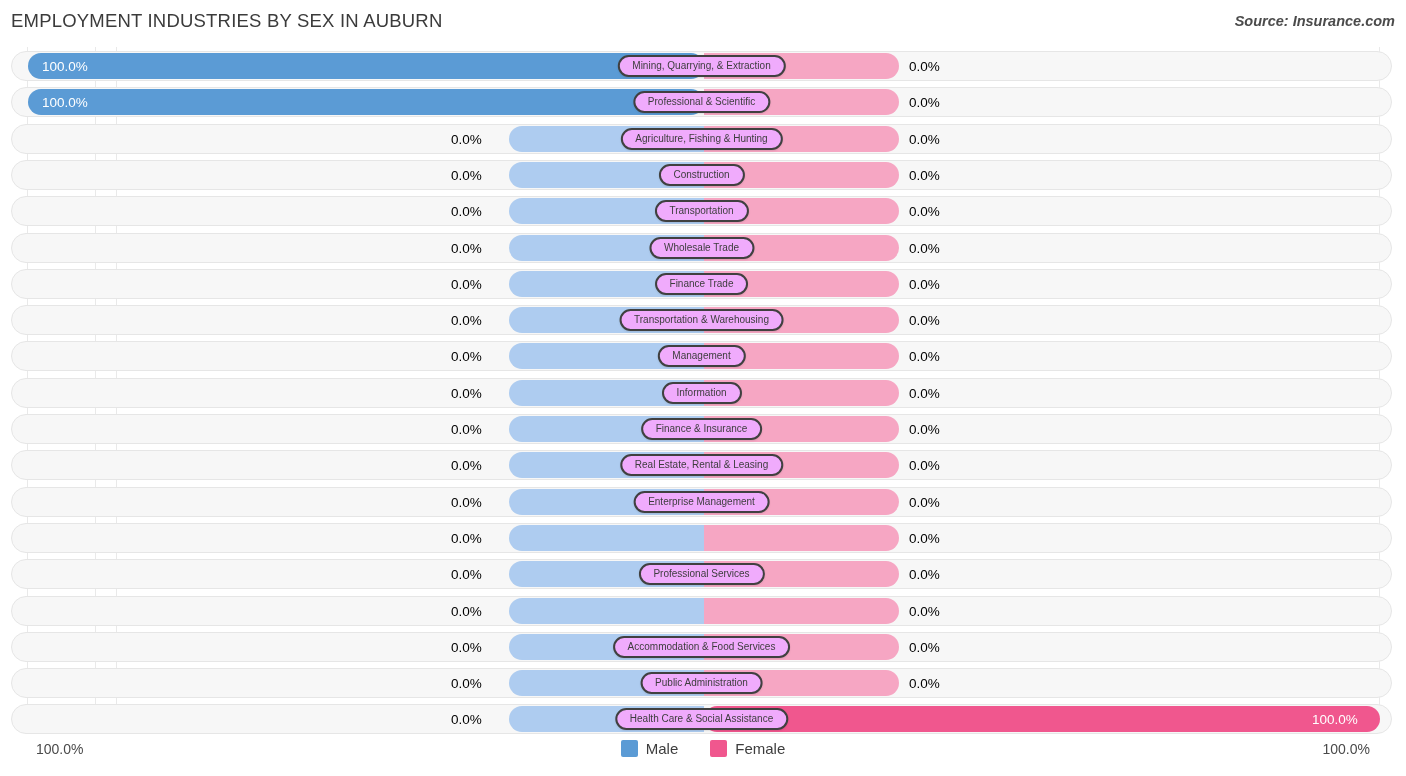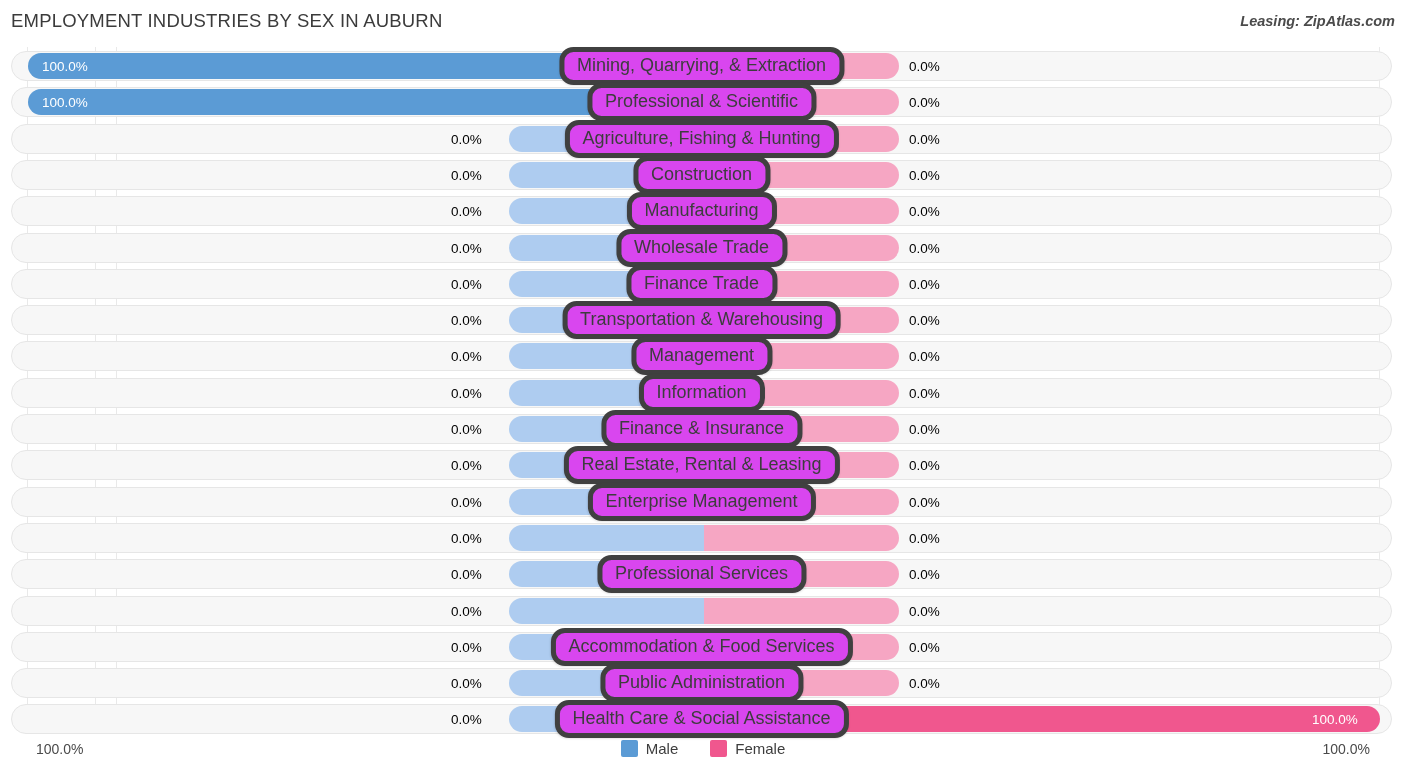--- a/index.html
+++ b/index.html
@@ -170,7 +170,7 @@
 
 <div class="header">
   <div class="chart-title">EMPLOYMENT INDUSTRIES BY SEX IN AUBURN</div>
-  <div class="source">Leasing: ZipAtlas.com</div>
+  <div class="source">Source: Insurance.com</div>
 </div>
 
 <div class="plot" id="plot">

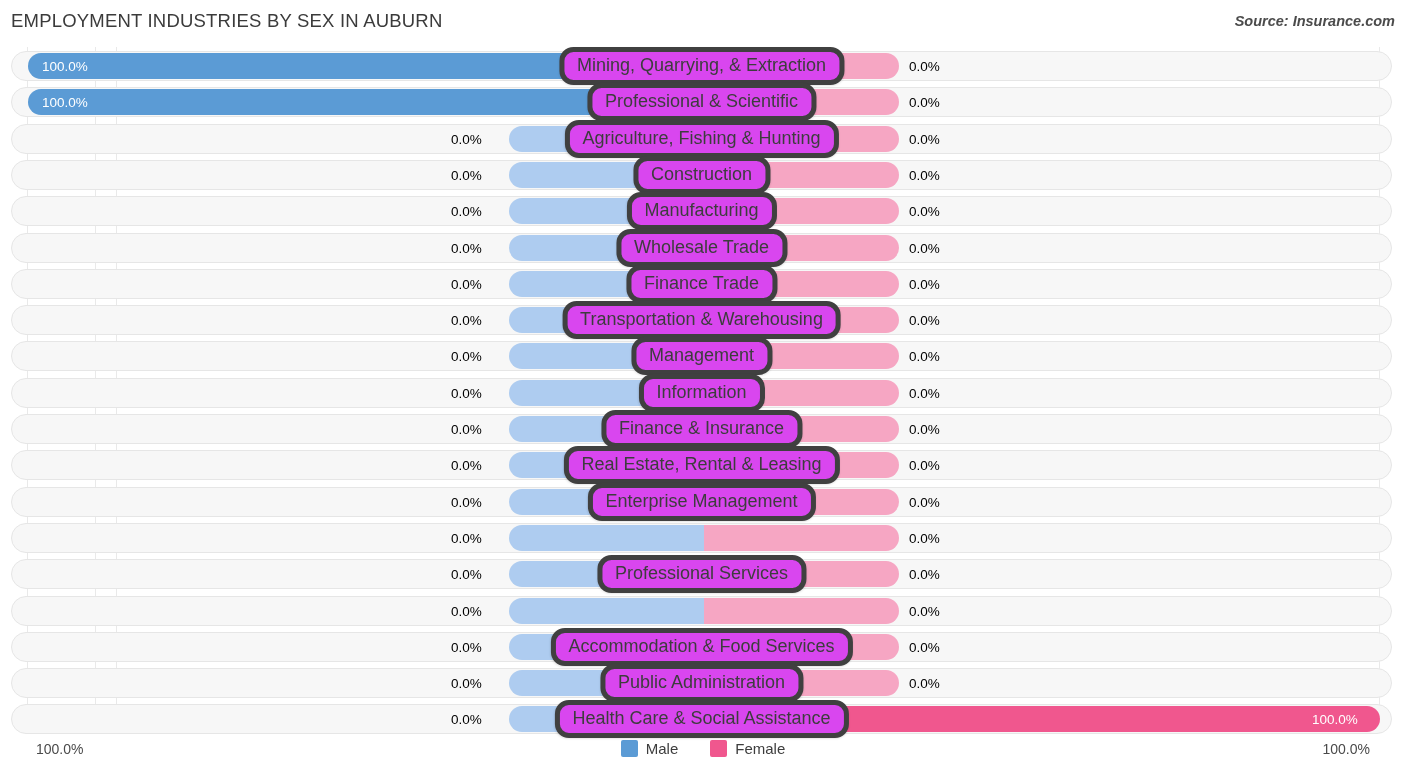--- a/index.html
+++ b/index.html
@@ -110,11 +110,11 @@
     top: 50%;
     left: 50%;
     transform: translate(-50%, -50%);
-    background: #d946ef;
-    border: 5px solid #404040;
+    background: #f0abfc;
+    border: 2px solid #404040;
     border-radius: 14px;
     padding: 3px 13px 4px 13px;
-    font-size: 18px;
+    font-size: 10px;
     color: #3d3d3d;
     white-space: nowrap;
     box-shadow: 0 1px 2px rgba(0,0,0,0.10);

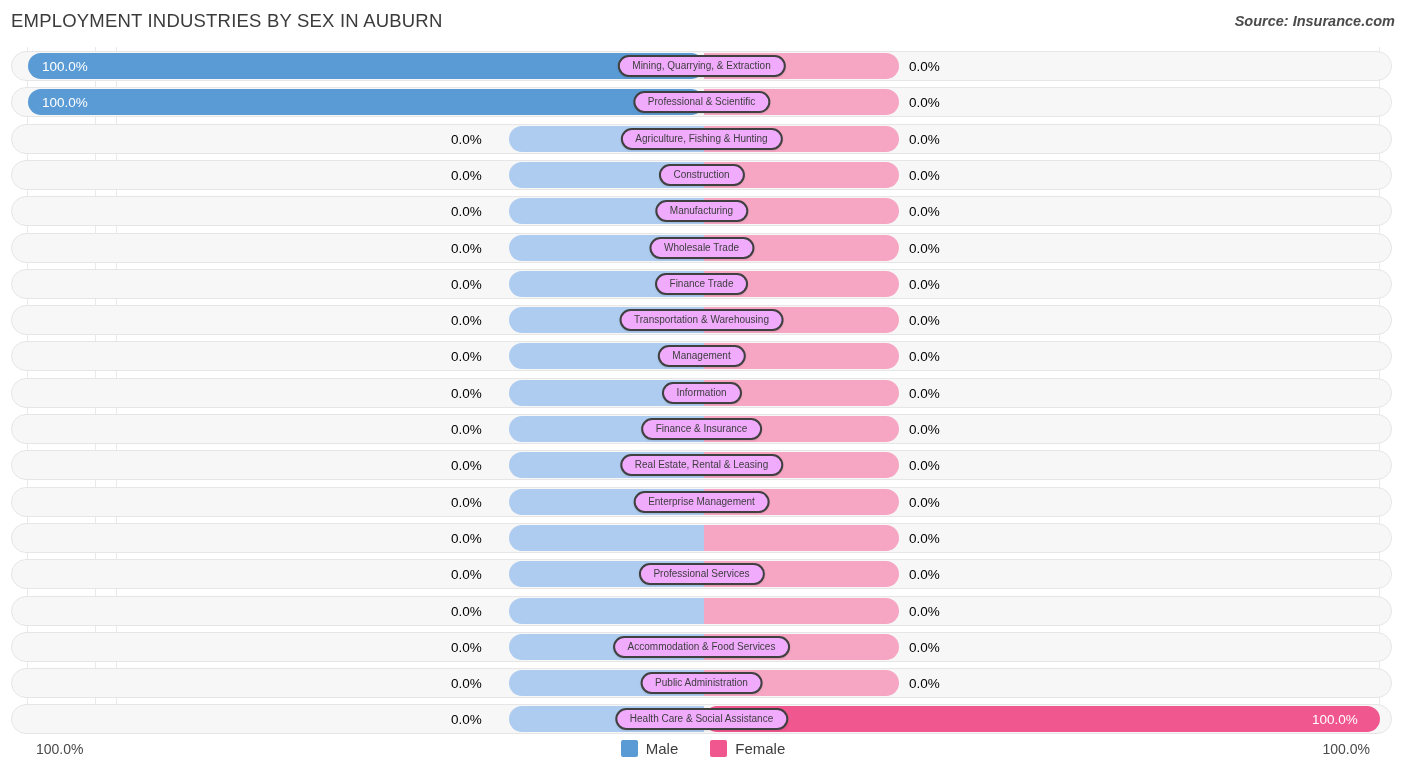--- a/index.html
+++ b/index.html
@@ -211,7 +211,7 @@
       <div class="bar-value" style="left: 439px;">0.0%</div>
       <div class="bar female" style="left: 692px; width: 195px; background: rgb(246, 166, 195);"></div>
       <div class="bar-value" style="left: 897px;">0.0%</div>
-      <div class="cat-label">Manufacturing</div>
+      <div class="cat-label">Transportation</div>
     </div>
     <div class="row" style="top: 185.5px;">
       <div class="bar male" style="left: 497px; width: 195px; background: rgb(174, 204, 240);"></div>

